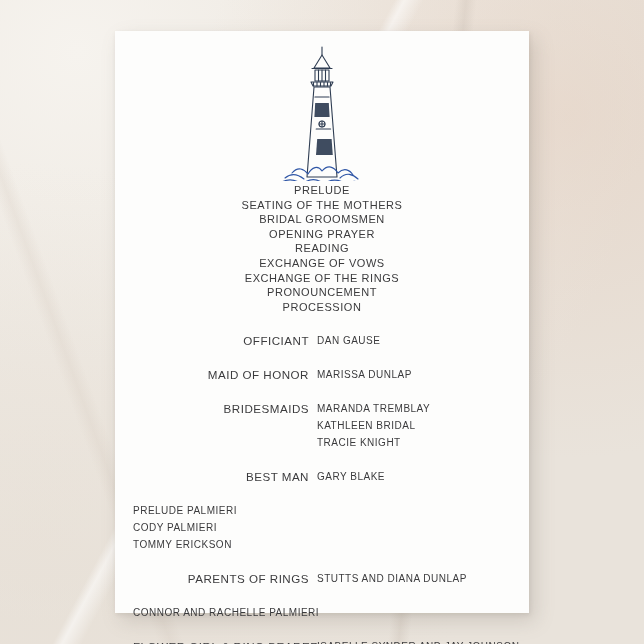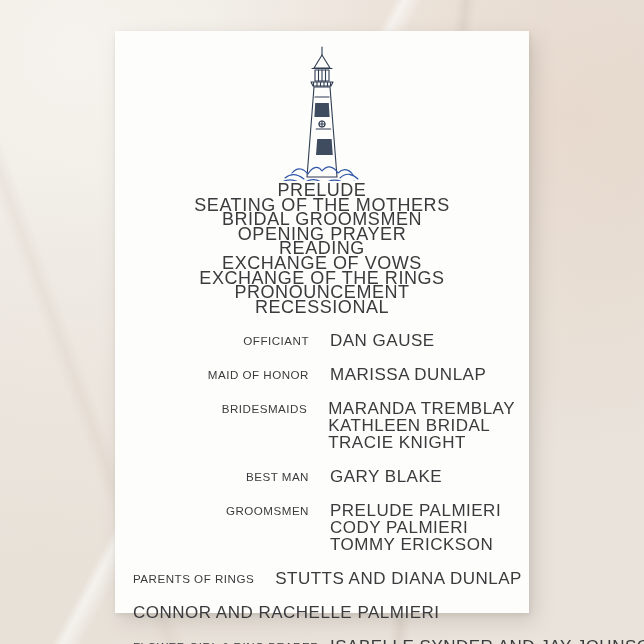--- a/index.html
+++ b/index.html
@@ -58,7 +58,7 @@
   .program {
     text-align: center;
     color: #3b3b3d;
-    font-size: 18px;
+    font-size: 11px;
     letter-spacing: 0.55px;
     line-height: 14.6px;
     margin-top: 2px;

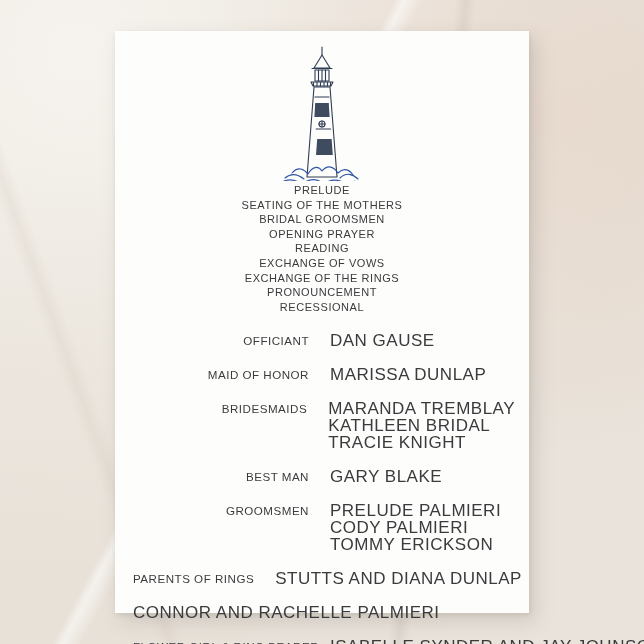--- a/index.html
+++ b/index.html
@@ -161,7 +161,7 @@
     <div>EXCHANGE OF VOWS</div>
     <div>EXCHANGE OF THE RINGS</div>
     <div>PRONOUNCEMENT</div>
-    <div>RECESSIONAL</div>
+    <div>PROCESSION</div>
   </div>
 
   <div class="roles">

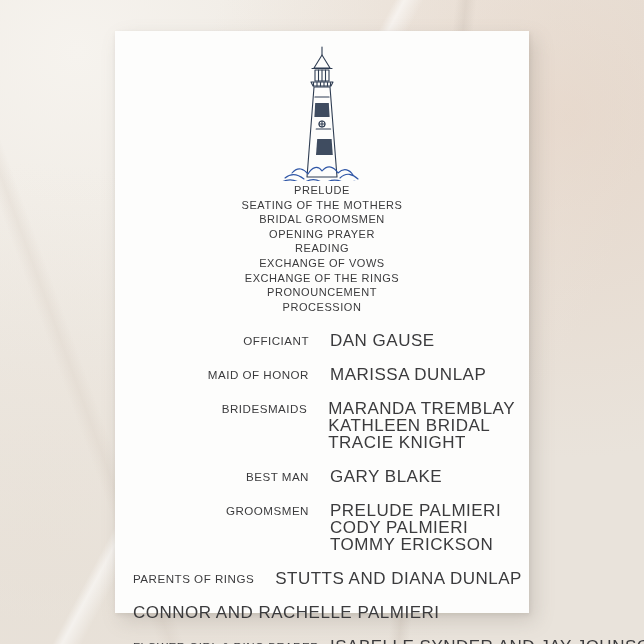--- a/index.html
+++ b/index.html
@@ -78,7 +78,7 @@
   .role-label {
     width: 176px;
     text-align: right;
-    padding-right: 21px;
+    padding-right: 8px;
     color: #3b3b3d;
     font-size: 11.6px;
     letter-spacing: 0.5px;

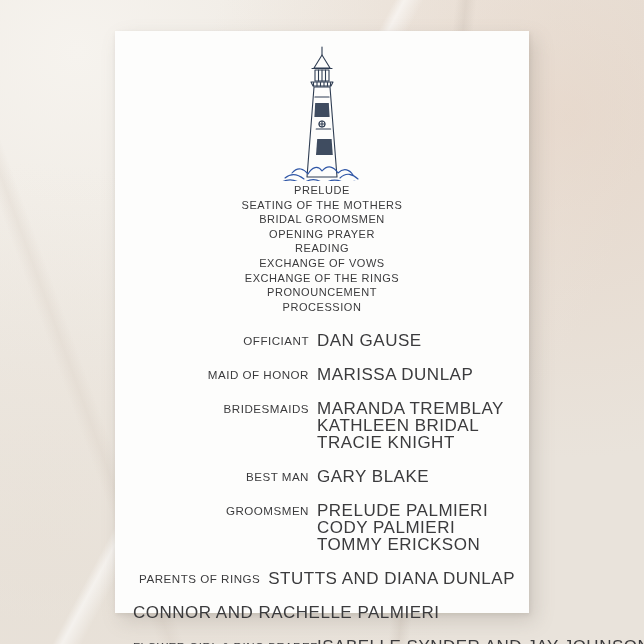--- a/index.html
+++ b/index.html
@@ -88,7 +88,7 @@
   .role-values {
     flex: 1;
     color: #3b3b3d;
-    font-size: 17px;
+    font-size: 10px;
     letter-spacing: 0.5px;
     line-height: 17px;
     text-align: left;

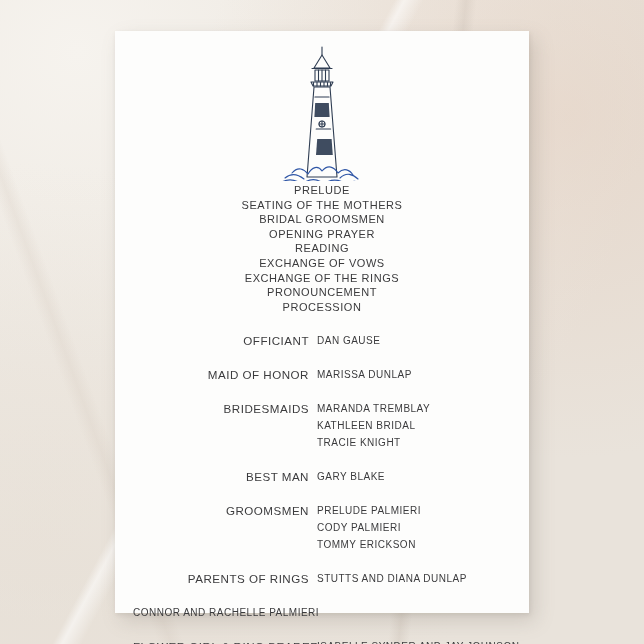--- a/index.html
+++ b/index.html
@@ -197,7 +197,6 @@
     </div>
 
     <div class="role-row">
-      <div class="role-label">GROOMSMEN</div>
       <div class="role-values">
         <div>PRELUDE PALMIERI</div>
         <div>CODY PALMIERI</div>

